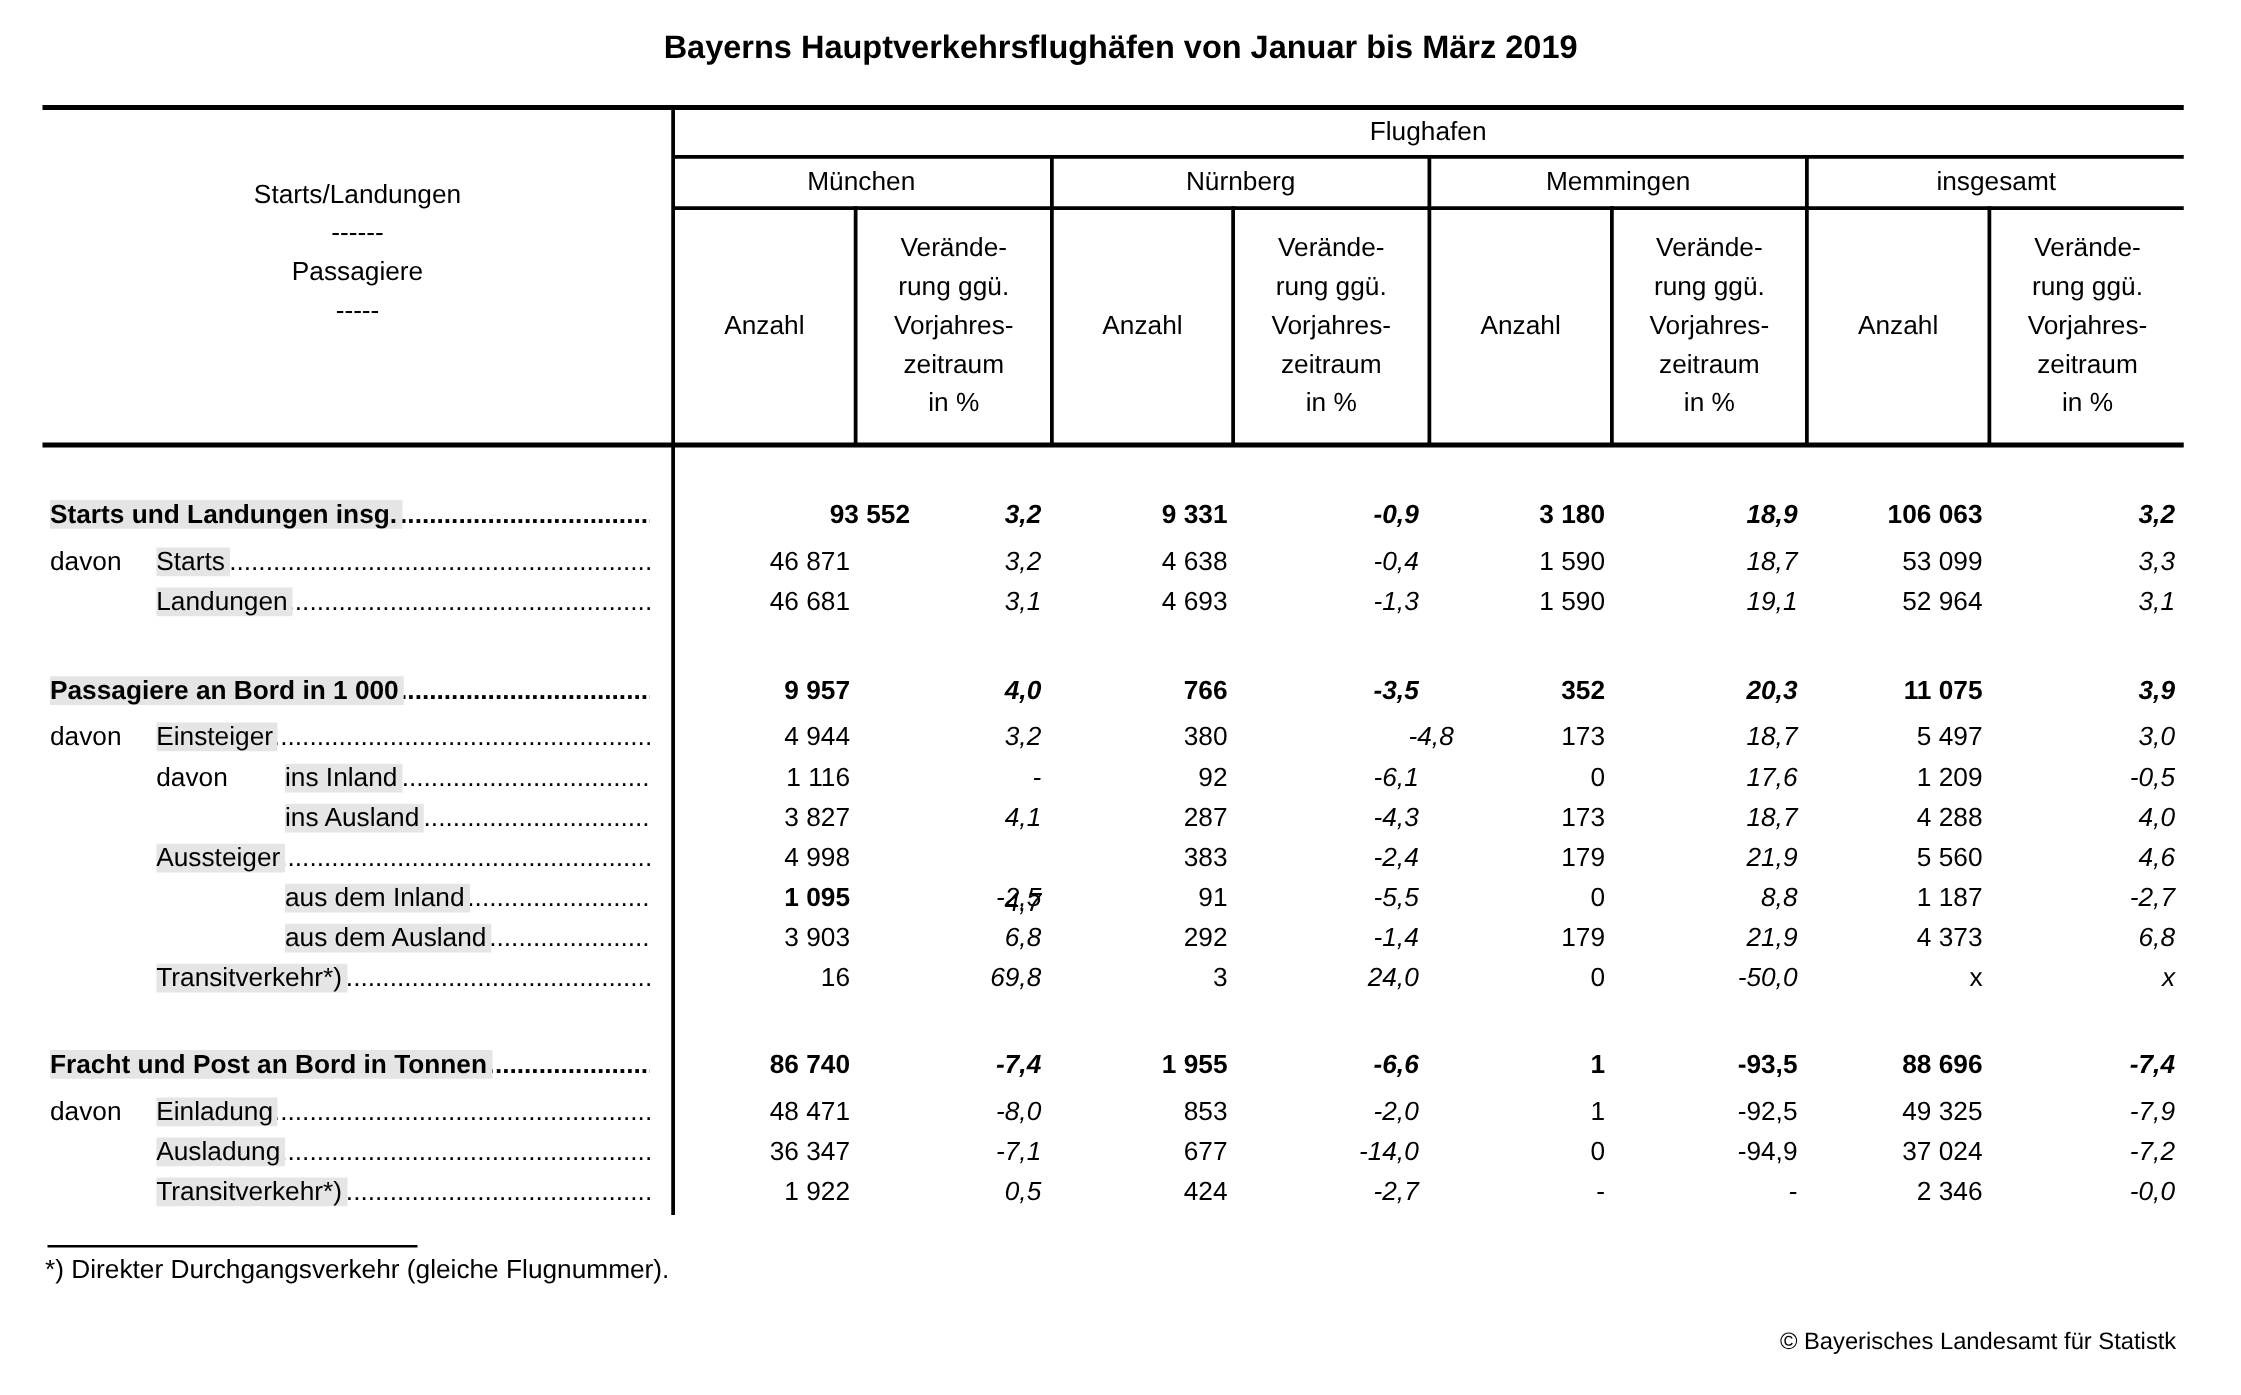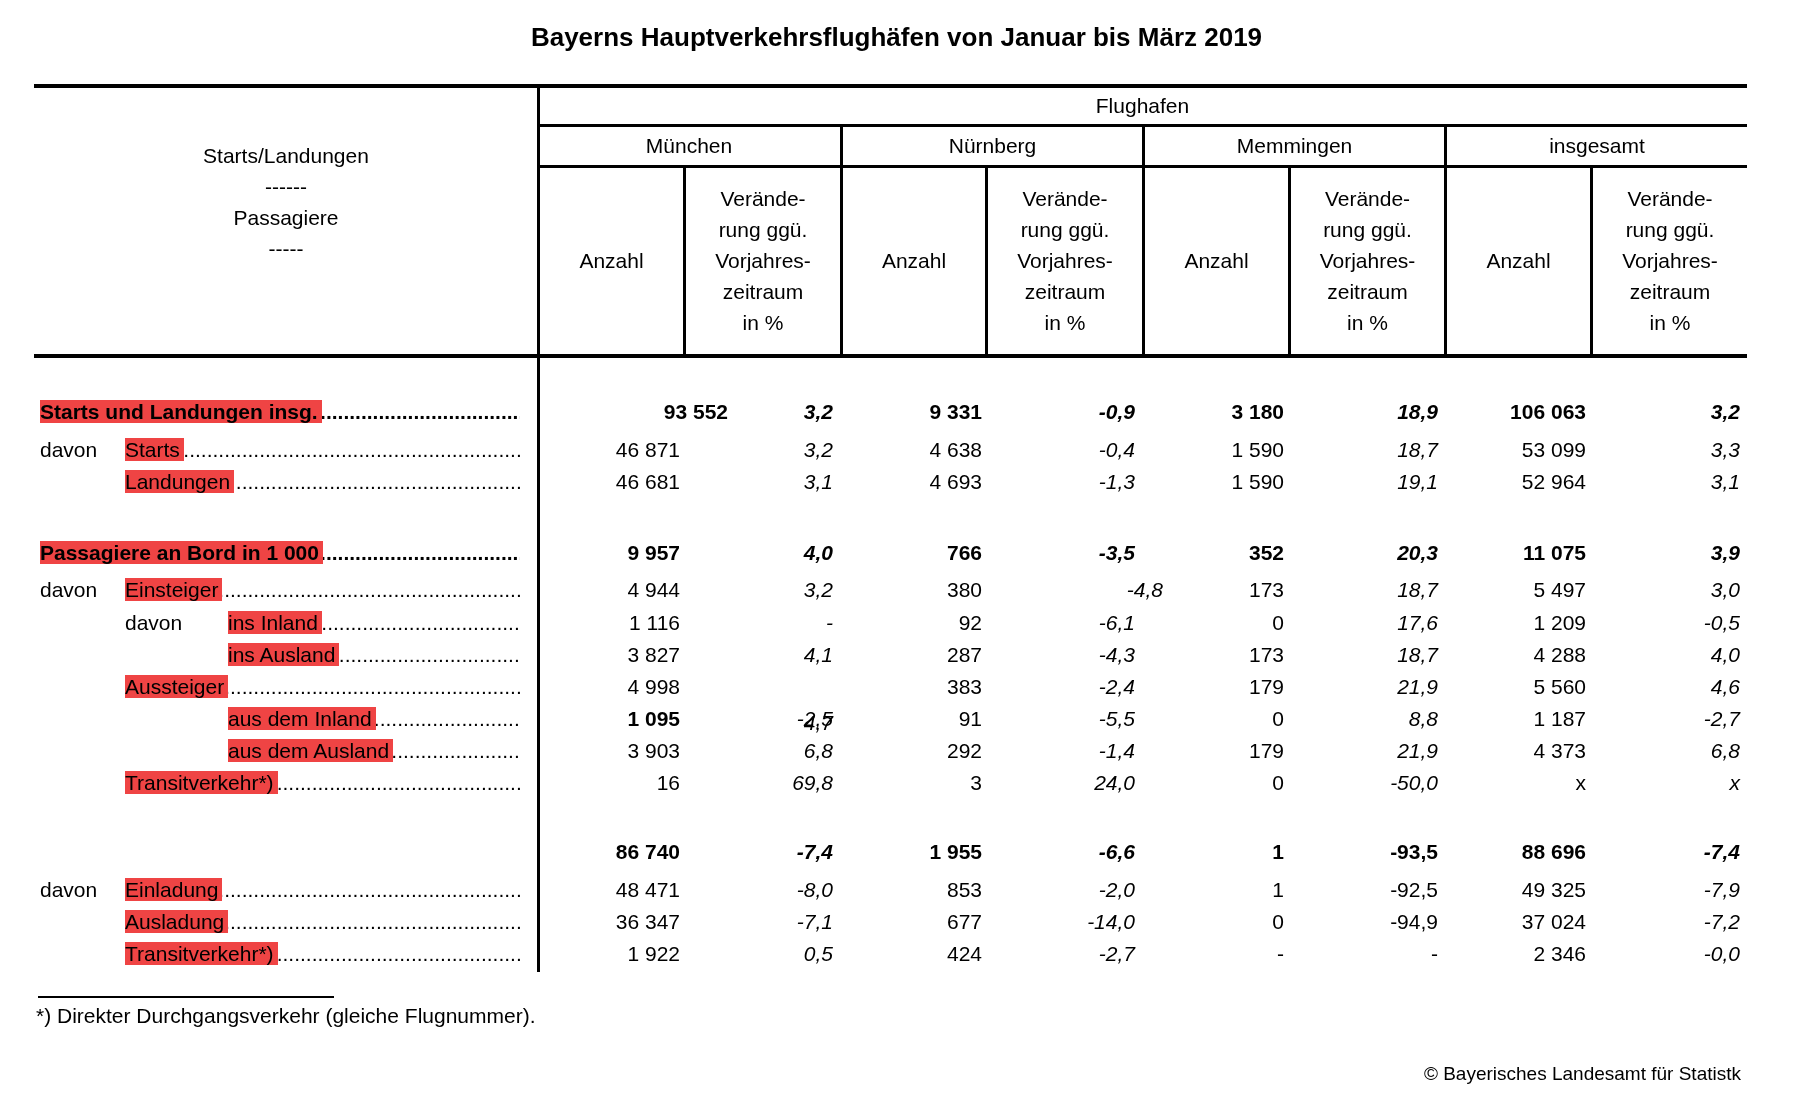--- a/index.html
+++ b/index.html
@@ -19,7 +19,7 @@
   .row { position: absolute; left: 0; width: 1793px; height: 30px; font-size: 21px; line-height: 30px; }
   .row.bold { font-weight: bold; }
   .lbl { position: absolute; white-space: nowrap; overflow: hidden; }
-  .lbl .t { background: #ef4444; padding-right: 4px; position: relative; z-index: 1; }
+  .lbl .t { background: #e5e5e5; padding-right: 4px; position: relative; z-index: 1; }
   .dots { position: absolute; right: 0; left: 0; white-space: nowrap; overflow: hidden; text-align: right; }
   .cell { position: absolute; text-align: right; white-space: nowrap; }
   .pct { font-style: italic; }

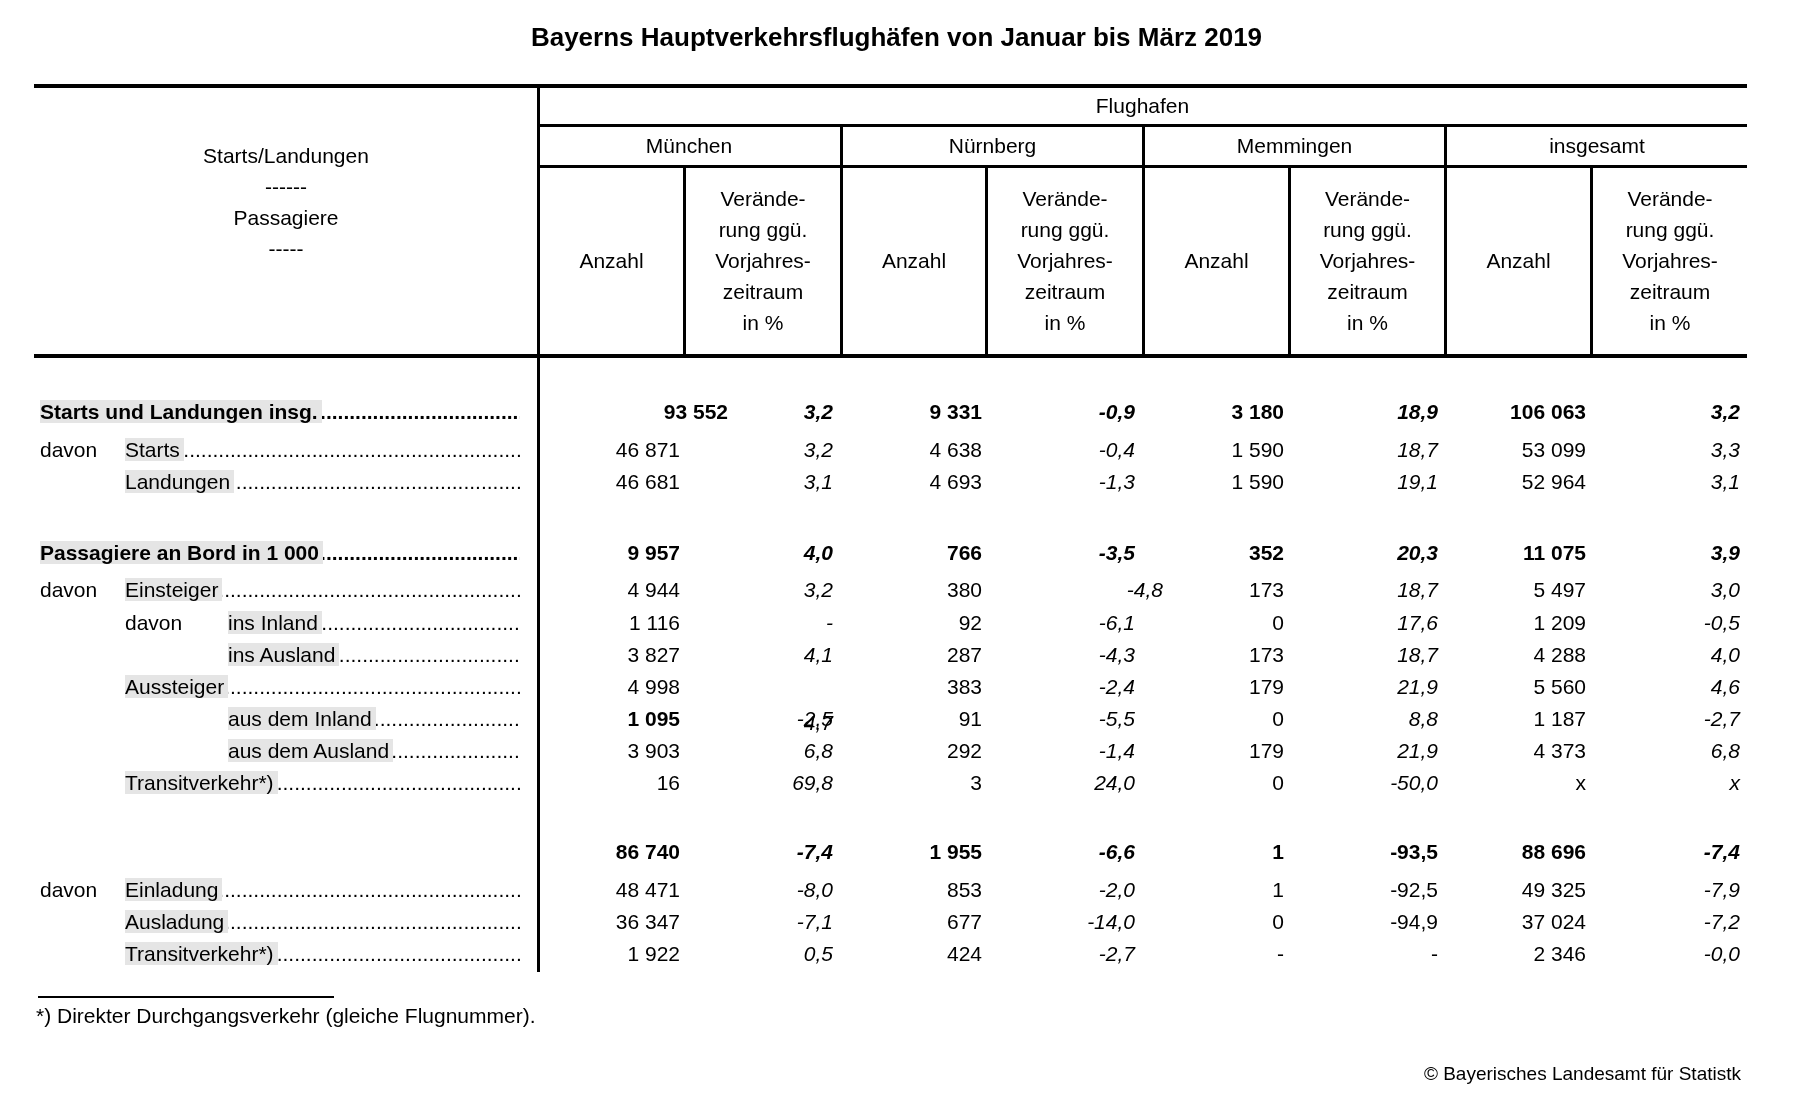--- a/index.html
+++ b/index.html
@@ -266,6 +266,7 @@
     <span class="abs prefix" style="left:40px;"></span>
     <div class="lbl" style="left: 40px; width: 480px;">
       <span class="dots">........................................................................................................................................................................................................</span>
+      <span class="t">Fracht und Post an Bord in Tonnen</span>
     </div>
     <span class="cell" style="right:1113px;">86 740</span>
     <span class="cell pct" style="right:960px;">-7,4</span>

